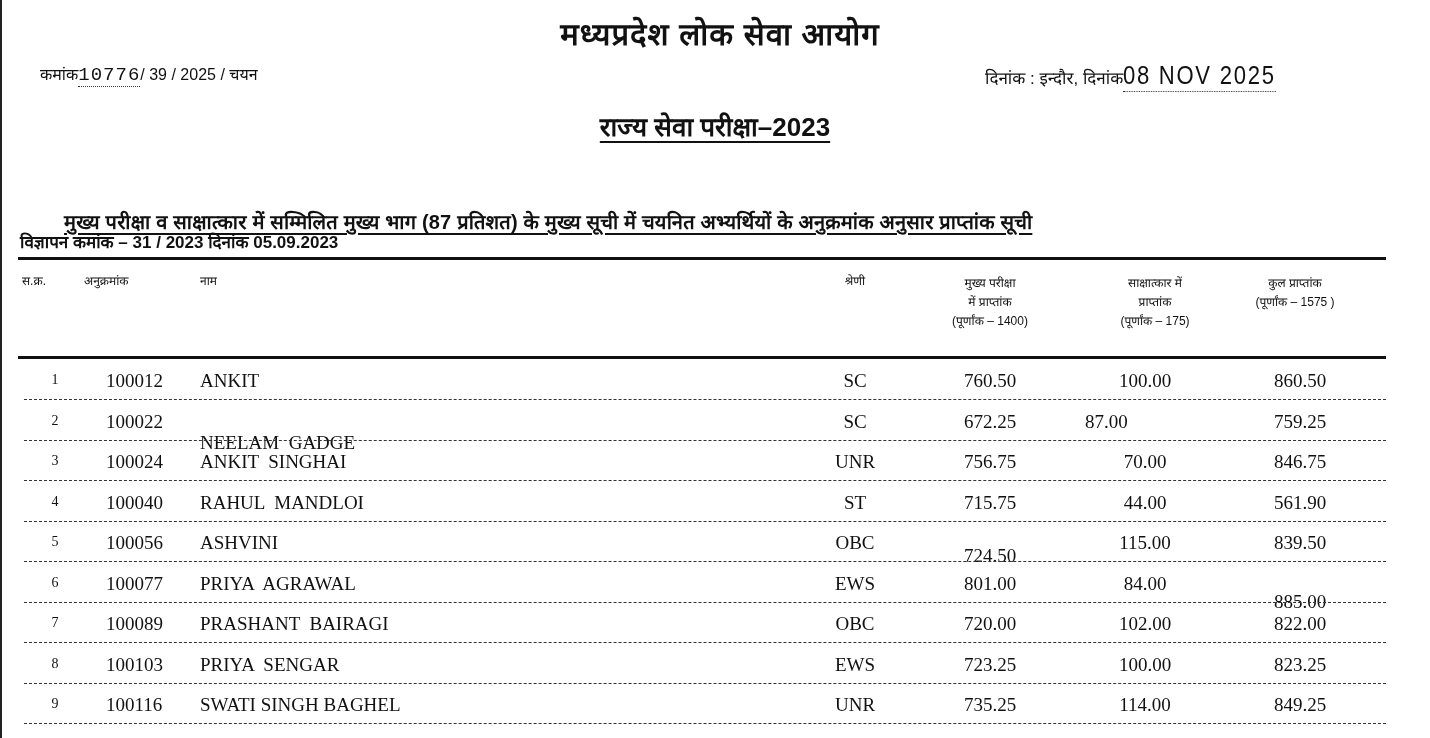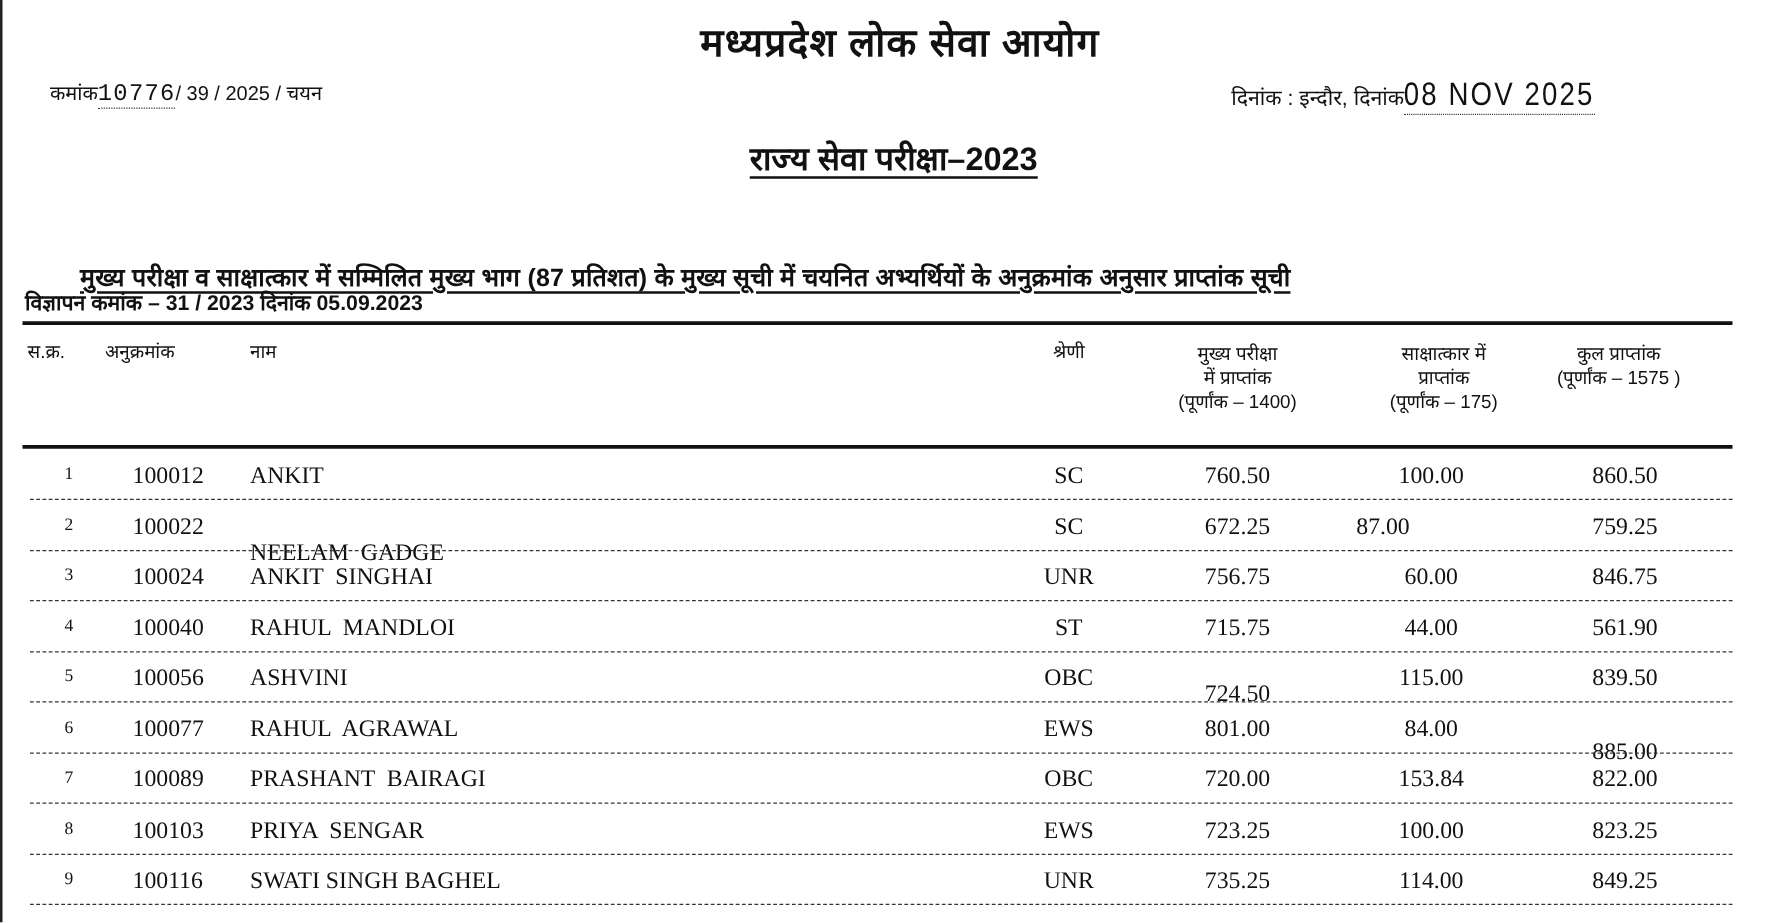--- a/index.html
+++ b/index.html
@@ -26,7 +26,7 @@
     .rule-thick { position: absolute; left: 18px; width: 1368px; height: 3px; background: #111; }
     .rule-dash { position: absolute; left: 24px; width: 1362px; height: 0; border-top: 1px dashed #333; }
 
-    .th { position: absolute; font-size: 15px; line-height: 19px; text-align: center; }
+    .th { position: absolute; font-size: 12px; line-height: 19px; text-align: center; }
     .td { position: absolute; font-family: "Liberation Serif", "DejaVu Serif", serif; font-size: 19px; }
     .td.sn { font-size: 14px; width: 20px; text-align: center; }
   </style>

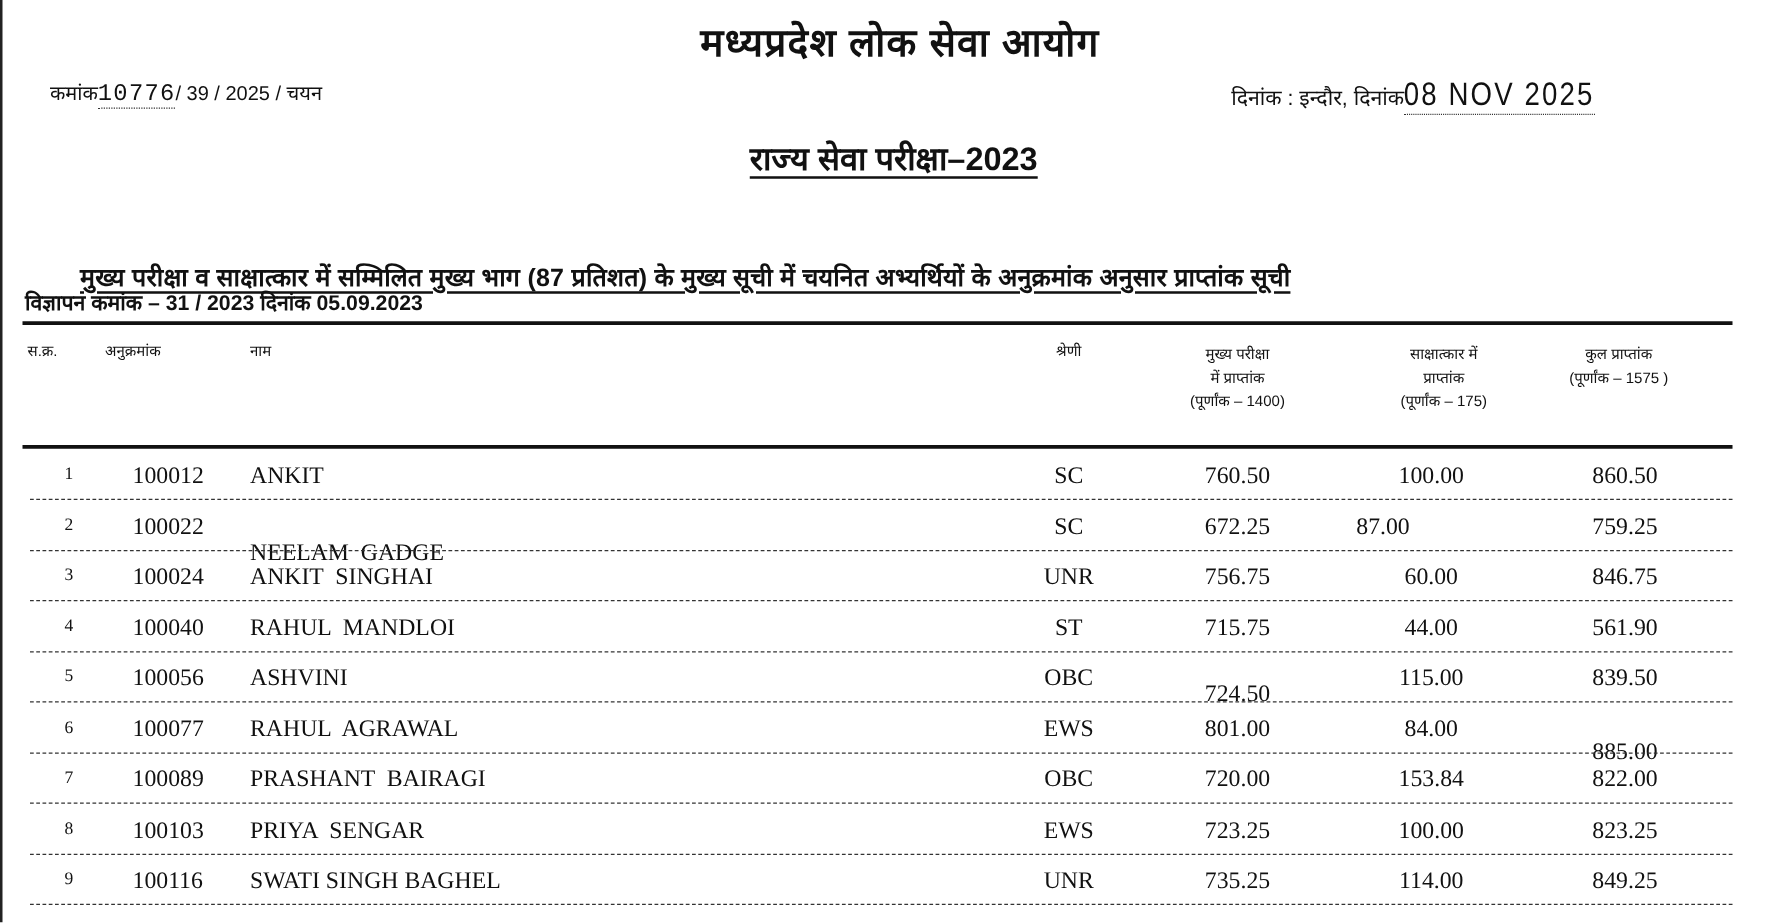--- a/index.html
+++ b/index.html
@@ -101,7 +101,7 @@
       <div class="td" style="left: 200px; top: 451px; white-space: pre;">ANKIT  SINGHAI</div>
       <div class="td" style="left: 820px; top: 451px; width: 70px; text-align: center;">UNR</div>
       <div class="td" style="left: 930px; top: 451px; width: 120px; text-align: center;">756.75</div>
-      <div class="td" style="left: 1085px; top: 451px; width: 120px; text-align: center;">60.00</div>
+      <div class="td" style="left: 1085px; top: 451px; width: 120px; text-align: center;">70.00</div>
       <div class="td" style="left: 1240px; top: 451px; width: 120px; text-align: center;">846.75</div>
       <div class="rule-dash" style="top: 480px;"></div>
     </div>

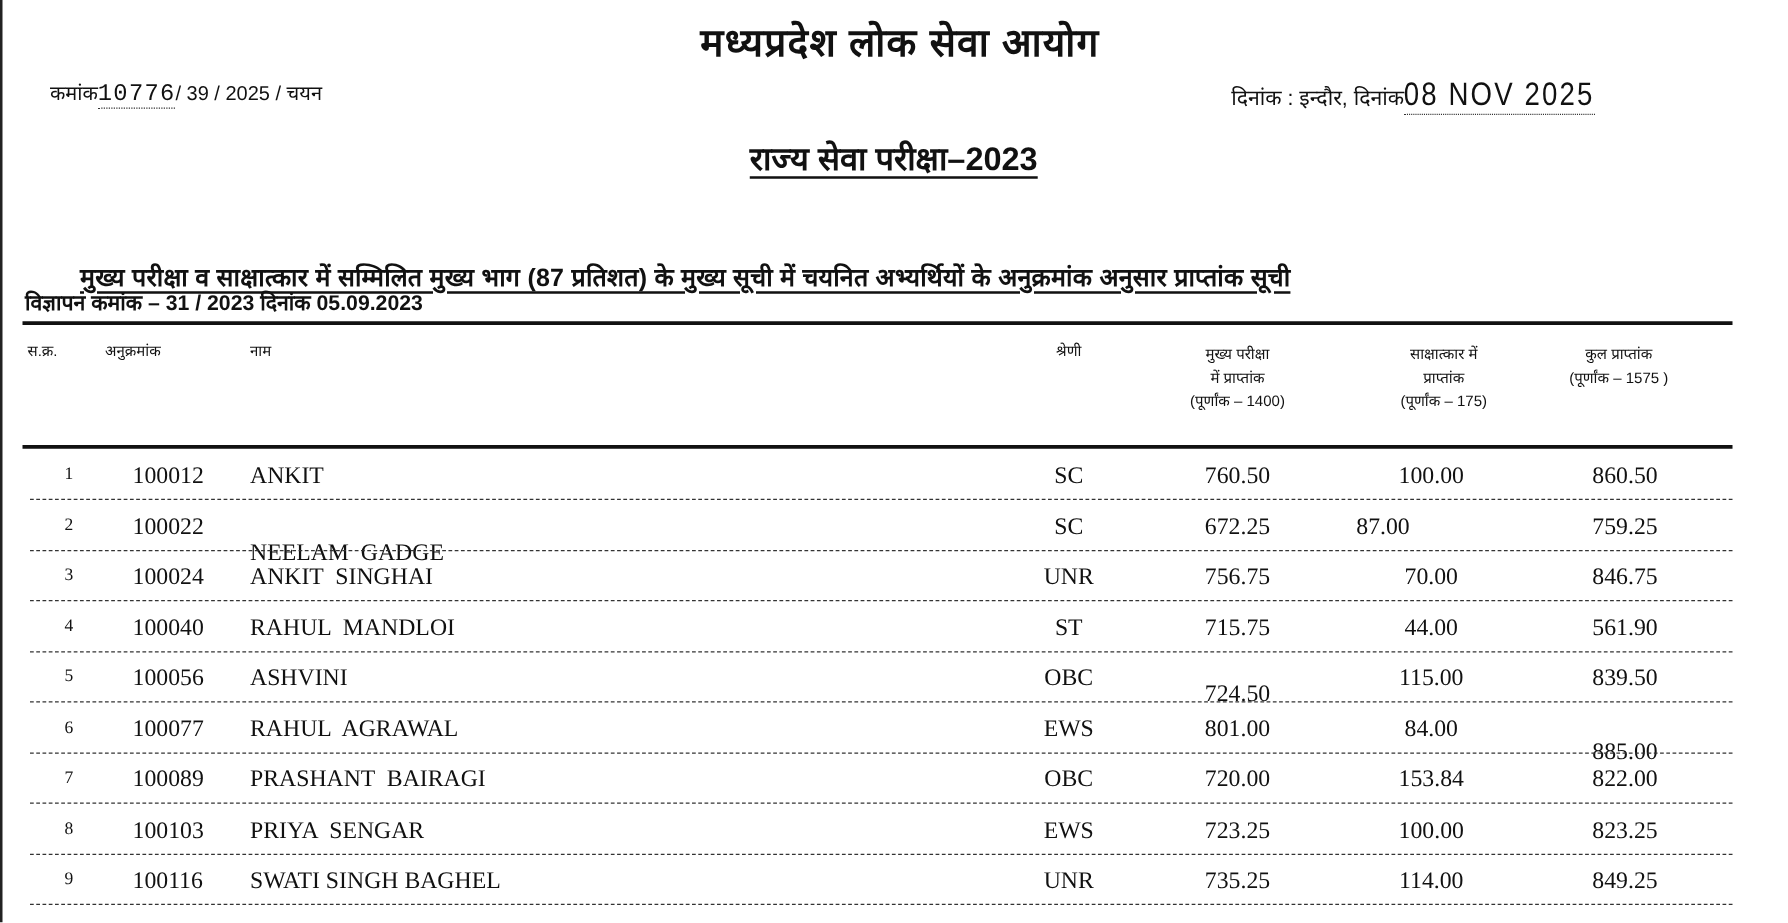--- a/index.html
+++ b/index.html
@@ -128,7 +128,7 @@
     <div>
       <div class="td sn" style="left: 45px; top: 575px;">6</div>
       <div class="td" style="left: 106px; top: 573px;">100077</div>
-      <div class="td" style="left: 200px; top: 573px; white-space: pre;">RAHUL  AGRAWAL</div>
+      <div class="td" style="left: 200px; top: 573px; white-space: pre;">PRIYA  AGRAWAL</div>
       <div class="td" style="left: 820px; top: 573px; width: 70px; text-align: center;">EWS</div>
       <div class="td" style="left: 930px; top: 573px; width: 120px; text-align: center;">801.00</div>
       <div class="td" style="left: 1085px; top: 573px; width: 120px; text-align: center;">84.00</div>

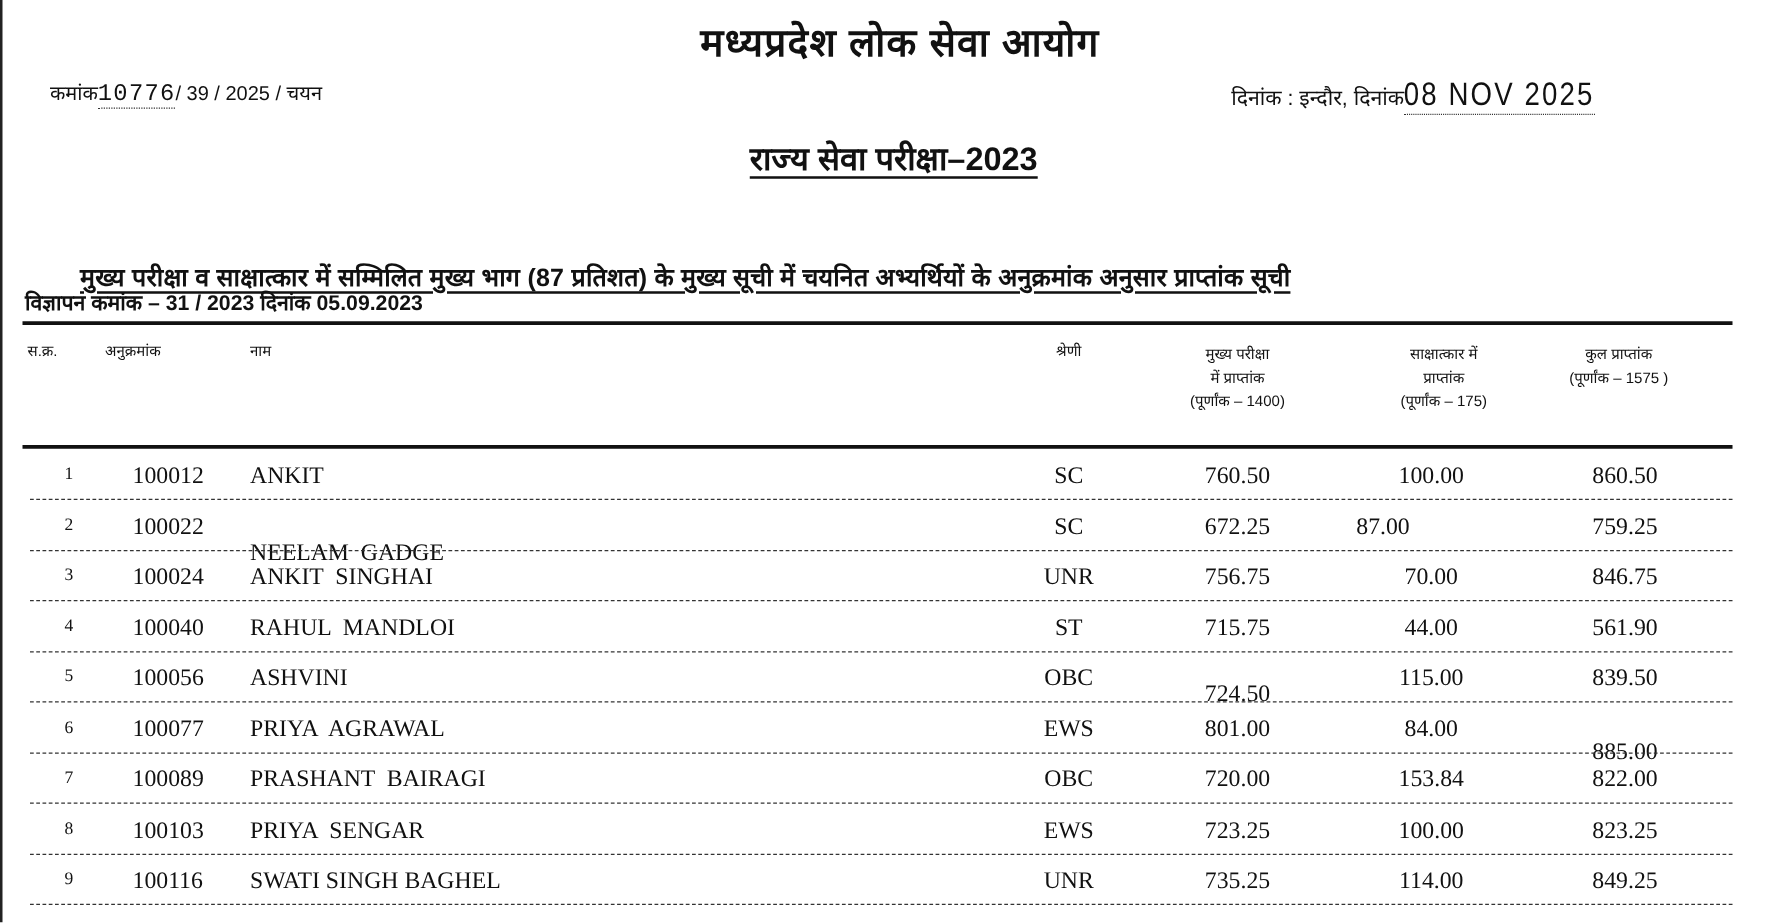--- a/index.html
+++ b/index.html
@@ -141,7 +141,7 @@
       <div class="td" style="left: 200px; top: 613px; white-space: pre;">PRASHANT  BAIRAGI</div>
       <div class="td" style="left: 820px; top: 613px; width: 70px; text-align: center;">OBC</div>
       <div class="td" style="left: 930px; top: 613px; width: 120px; text-align: center;">720.00</div>
-      <div class="td" style="left: 1085px; top: 613px; width: 120px; text-align: center;">153.84</div>
+      <div class="td" style="left: 1085px; top: 613px; width: 120px; text-align: center;">102.00</div>
       <div class="td" style="left: 1240px; top: 613px; width: 120px; text-align: center;">822.00</div>
       <div class="rule-dash" style="top: 642px;"></div>
     </div>

